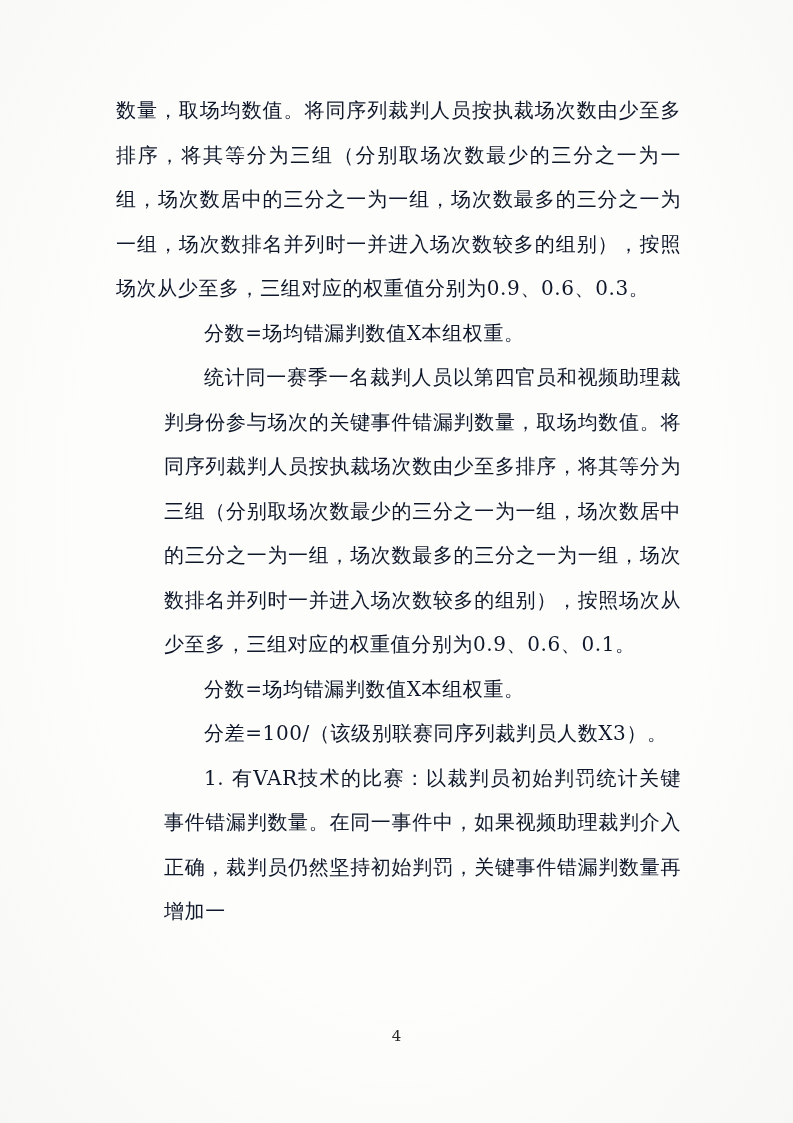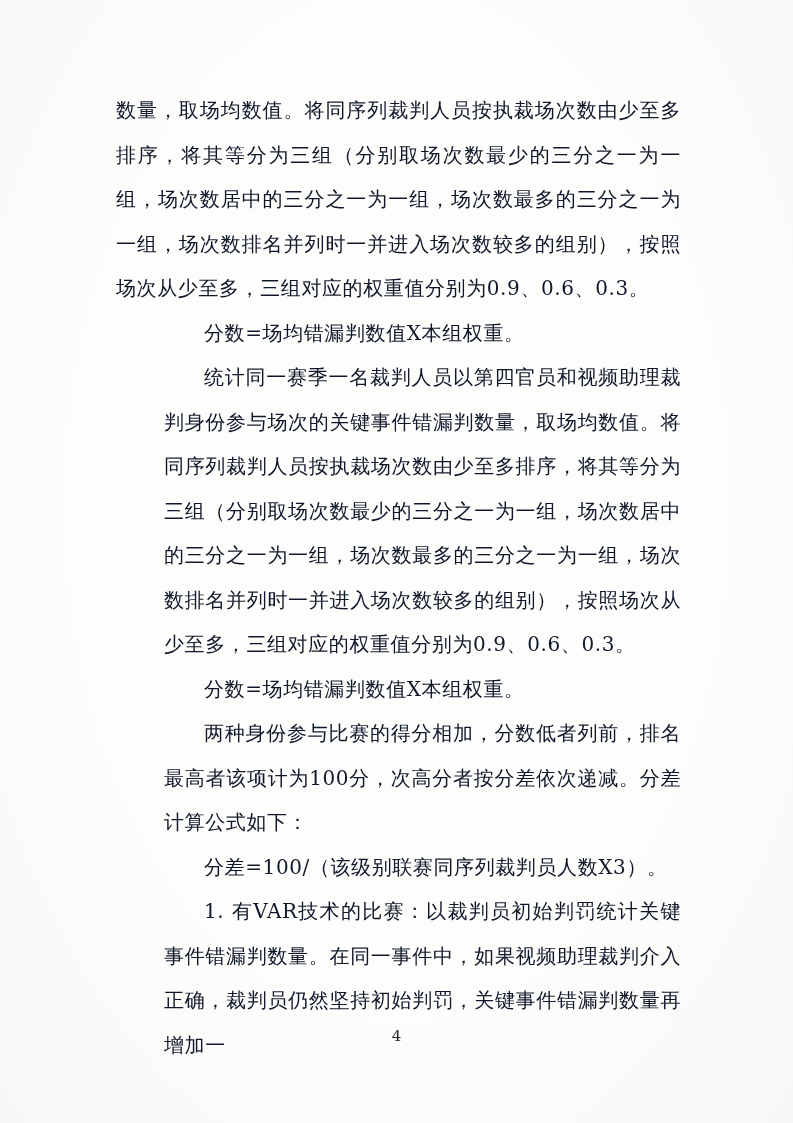--- a/index.html
+++ b/index.html
@@ -69,7 +69,7 @@
   <div class="body-area">
     <p class="para">数量，取场均数值。将同序列裁判人员按执裁场次数由少至多排序，将其等分为三组（分别取场次数最少的三分之一为一组，场次数居中的三分之一为一组，场次数最多的三分之一为一组，场次数排名并列时一并进入场次数较多的组别），按照场次从少至多，三组对应的权重值分别为0.9、0.6、0.3。</p>
     <p class="para indent">分数=场均错漏判数值X本组权重。</p>
-    <p class="para indent">统计同一赛季一名裁判人员以第四官员和视频助理裁判身份参与场次的关键事件错漏判数量，取场均数值。将同序列裁判人员按执裁场次数由少至多排序，将其等分为三组（分别取场次数最少的三分之一为一组，场次数居中的三分之一为一组，场次数最多的三分之一为一组，场次数排名并列时一并进入场次数较多的组别），按照场次从少至多，三组对应的权重值分别为0.9、0.6、0.3。</p>
+    <p class="para indent">统计同一赛季一名裁判人员以第四官员和视频助理裁判身份参与场次的关键事件错漏判数量，取场均数值。将同序列裁判人员按执裁场次数由少至多排序，将其等分为三组（分别取场次数最少的三分之一为一组，场次数居中的三分之一为一组，场次数最多的三分之一为一组，场次数排名并列时一并进入场次数较多的组别），按照场次从少至多，三组对应的权重值分别为0.9、0.6、0.1。</p>
     <p class="para indent">分数=场均错漏判数值X本组权重。</p>
     <p class="para indent">两种身份参与比赛的得分相加，分数低者列前，排名最高者该项计为100分，次高分者按分差依次递减。分差计算公式如下：</p>
     <p class="para indent">分差=100/（该级别联赛同序列裁判员人数X3）。</p>

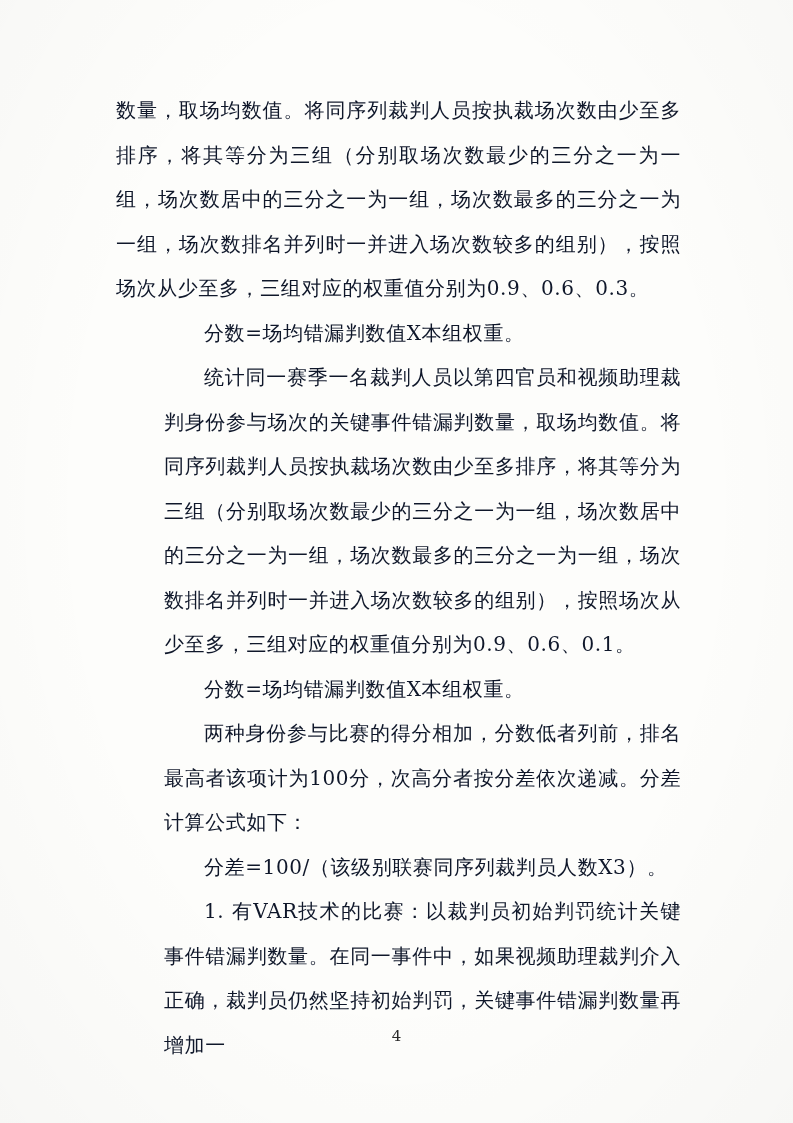--- a/index.html
+++ b/index.html
@@ -71,7 +71,6 @@
     <p class="para indent">分数=场均错漏判数值X本组权重。</p>
     <p class="para indent">统计同一赛季一名裁判人员以第四官员和视频助理裁判身份参与场次的关键事件错漏判数量，取场均数值。将同序列裁判人员按执裁场次数由少至多排序，将其等分为三组（分别取场次数最少的三分之一为一组，场次数居中的三分之一为一组，场次数最多的三分之一为一组，场次数排名并列时一并进入场次数较多的组别），按照场次从少至多，三组对应的权重值分别为0.9、0.6、0.1。</p>
     <p class="para indent">分数=场均错漏判数值X本组权重。</p>
-    <p class="para indent">两种身份参与比赛的得分相加，分数低者列前，排名最高者该项计为100分，次高分者按分差依次递减。分差计算公式如下：</p>
     <p class="para indent">分差=100/（该级别联赛同序列裁判员人数X3）。</p>
     <p class="para indent">1. 有VAR技术的比赛：以裁判员初始判罚统计关键事件错漏判数量。在同一事件中，如果视频助理裁判介入正确，裁判员仍然坚持初始判罚，关键事件错漏判数量再增加一</p>
   </div>

